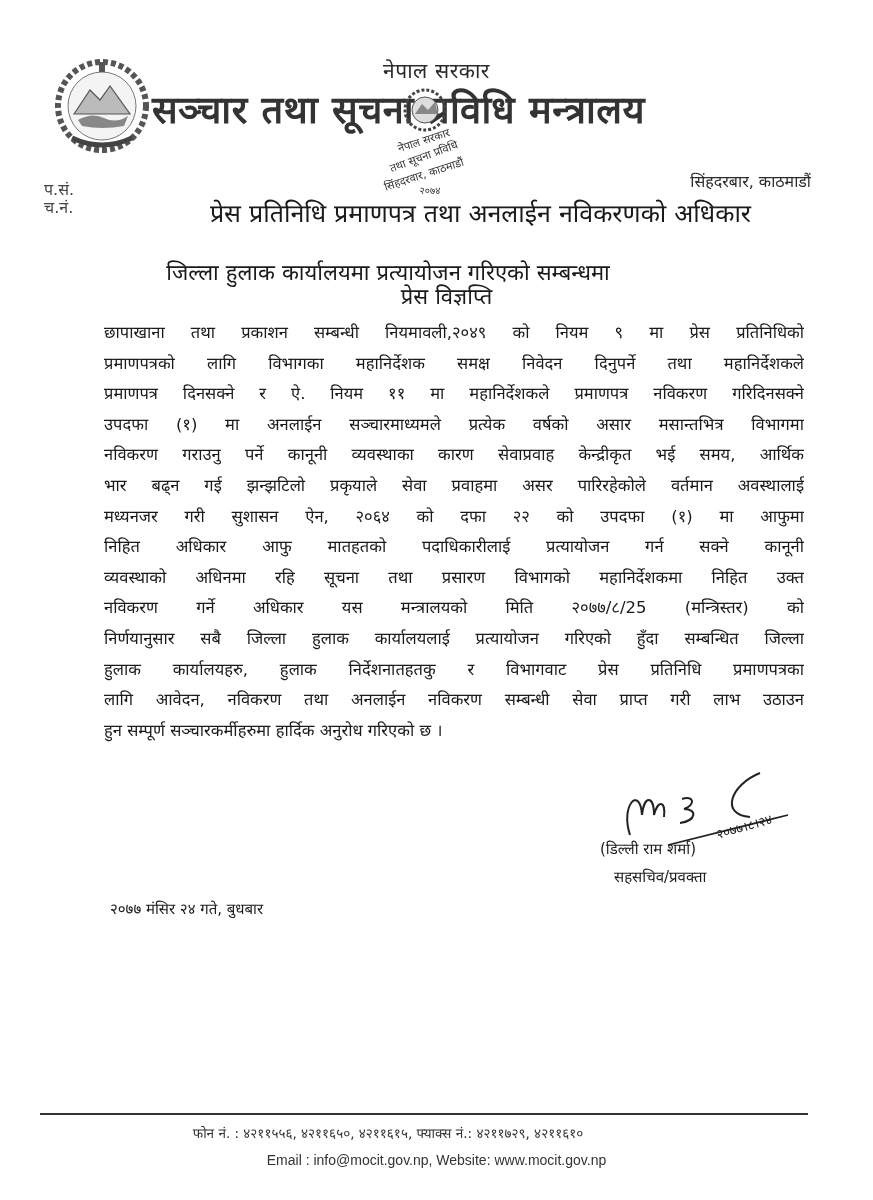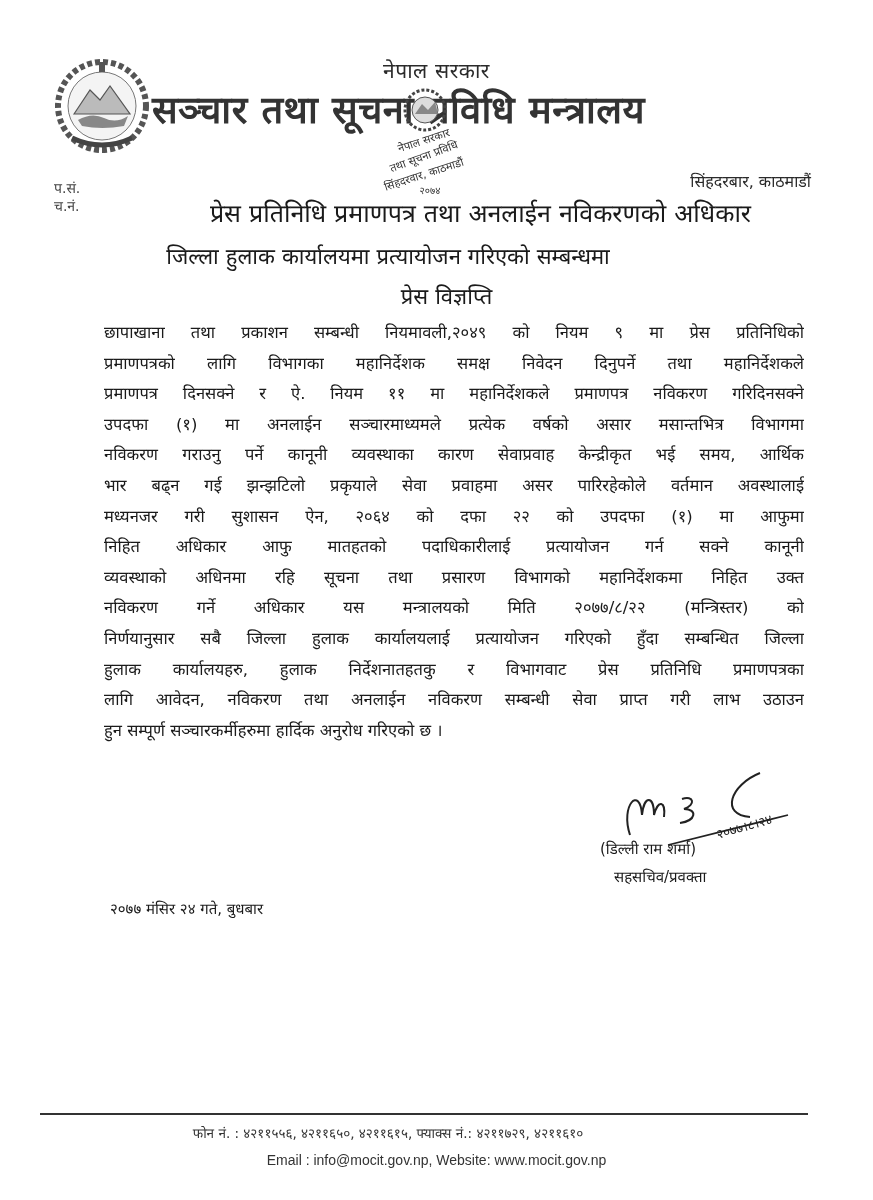--- a/index.html
+++ b/index.html
@@ -25,7 +25,7 @@
   .location {
     right: 62px; top: 170px; font-size: 16px; color: #2a2a2a;
   }
-  .ref-label { left: 44px; font-size: 14px; color: #444; margin-left: 10px; }
+  .ref-label { left: 44px; font-size: 16px; color: #444; }
   .title-1 {
     left: 0; width: 873px; top: 195px; text-align: center;
     font-size: 25px; color: #1a1a1a; padding-left: 44px;

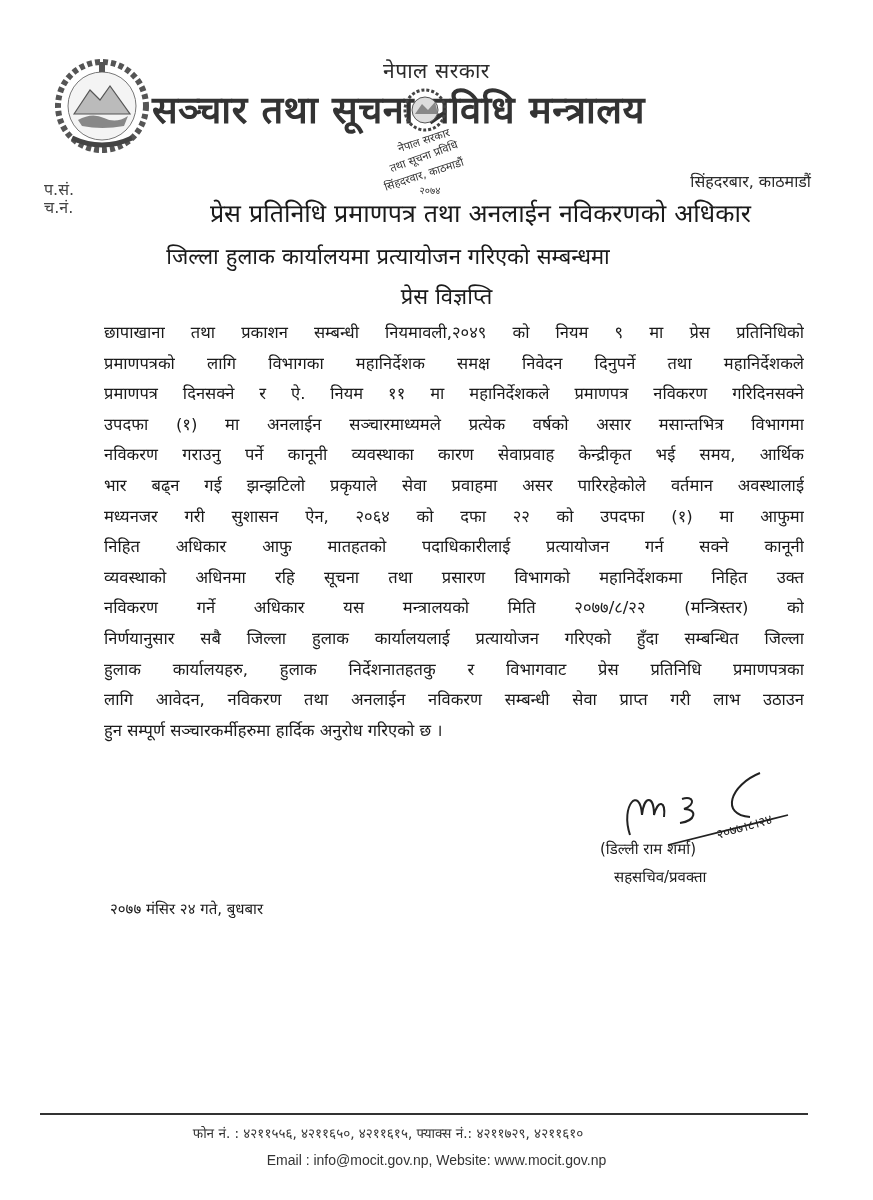--- a/index.html
+++ b/index.html
@@ -31,7 +31,7 @@
     font-size: 25px; color: #1a1a1a; padding-left: 44px;
   }
   .title-2 {
-    left: 0; width: 776px; top: 240px; text-align: center;
+    left: 0; width: 776px; top: 256px; text-align: center;
     font-size: 22px; color: #1a1a1a;
   }
   .title-3 {

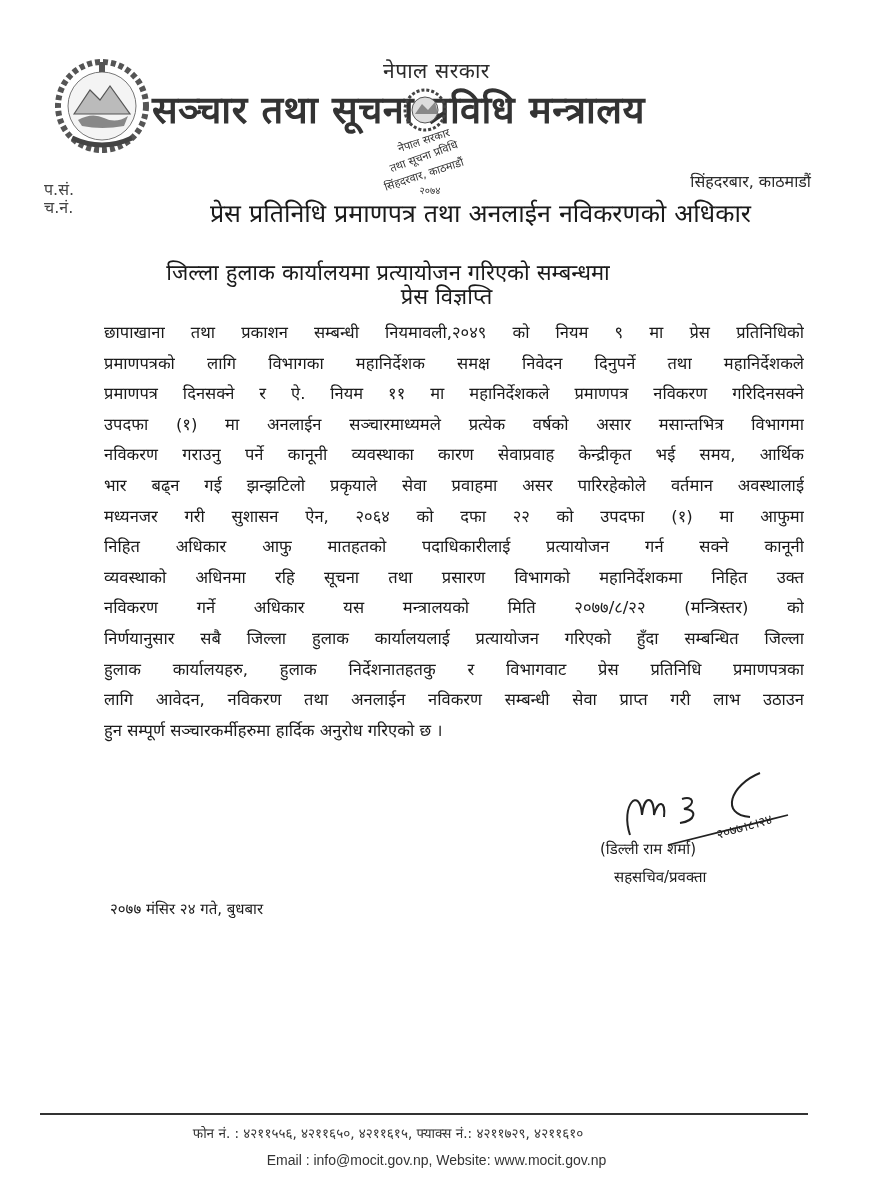--- a/index.html
+++ b/index.html
@@ -110,7 +110,7 @@
   <span class="body-line">मध्यनजर गरी सुशासन ऐन, २०६४ को दफा २२ को उपदफा (१) मा आफुमा</span>
   <span class="body-line">निहित अधिकार आफु मातहतको पदाधिकारीलाई प्रत्यायोजन गर्न सक्ने कानूनी</span>
   <span class="body-line">व्यवस्थाको अधिनमा रहि सूचना तथा प्रसारण विभागको महानिर्देशकमा निहित उक्त</span>
-  <span class="body-line">नविकरण गर्ने अधिकार यस मन्त्रालयको मिति २०७७/८/२२ (मन्त्रिस्तर) को</span>
+  <span class="body-line">नविकरण गर्ने अधिकार यस मन्त्रालयको मिति २०७७/८/25 (मन्त्रिस्तर) को</span>
   <span class="body-line">निर्णयानुसार सबै जिल्ला हुलाक कार्यालयलाई प्रत्यायोजन गरिएको हुँदा सम्बन्धित जिल्ला</span>
   <span class="body-line">हुलाक कार्यालयहरु, हुलाक निर्देशनातहतकु र विभागवाट प्रेस प्रतिनिधि प्रमाणपत्रका</span>
   <span class="body-line">लागि आवेदन, नविकरण तथा अनलाईन नविकरण सम्बन्धी सेवा प्राप्त गरी लाभ उठाउन</span>

